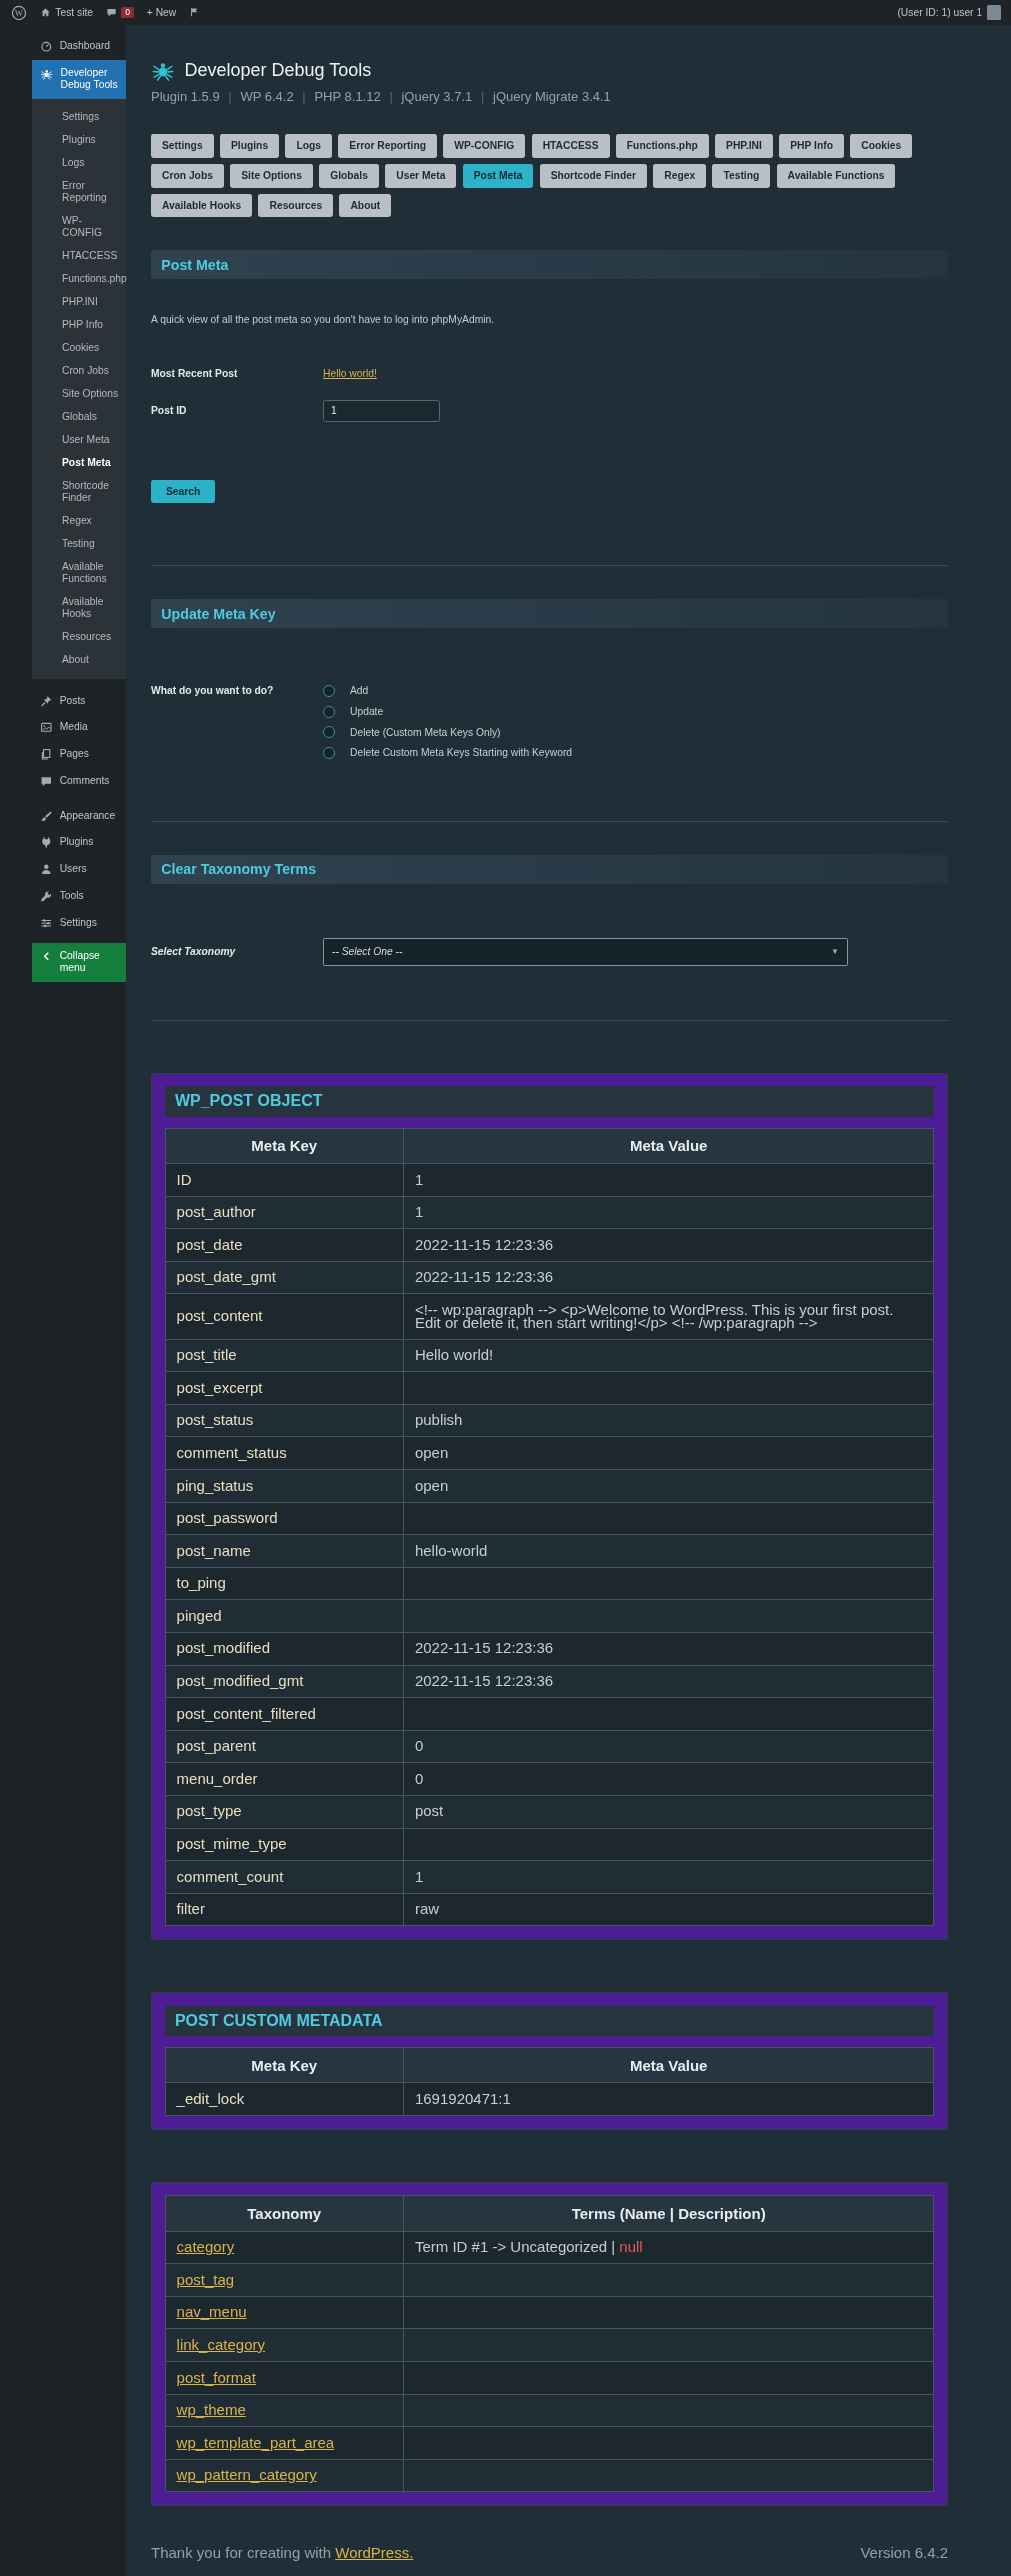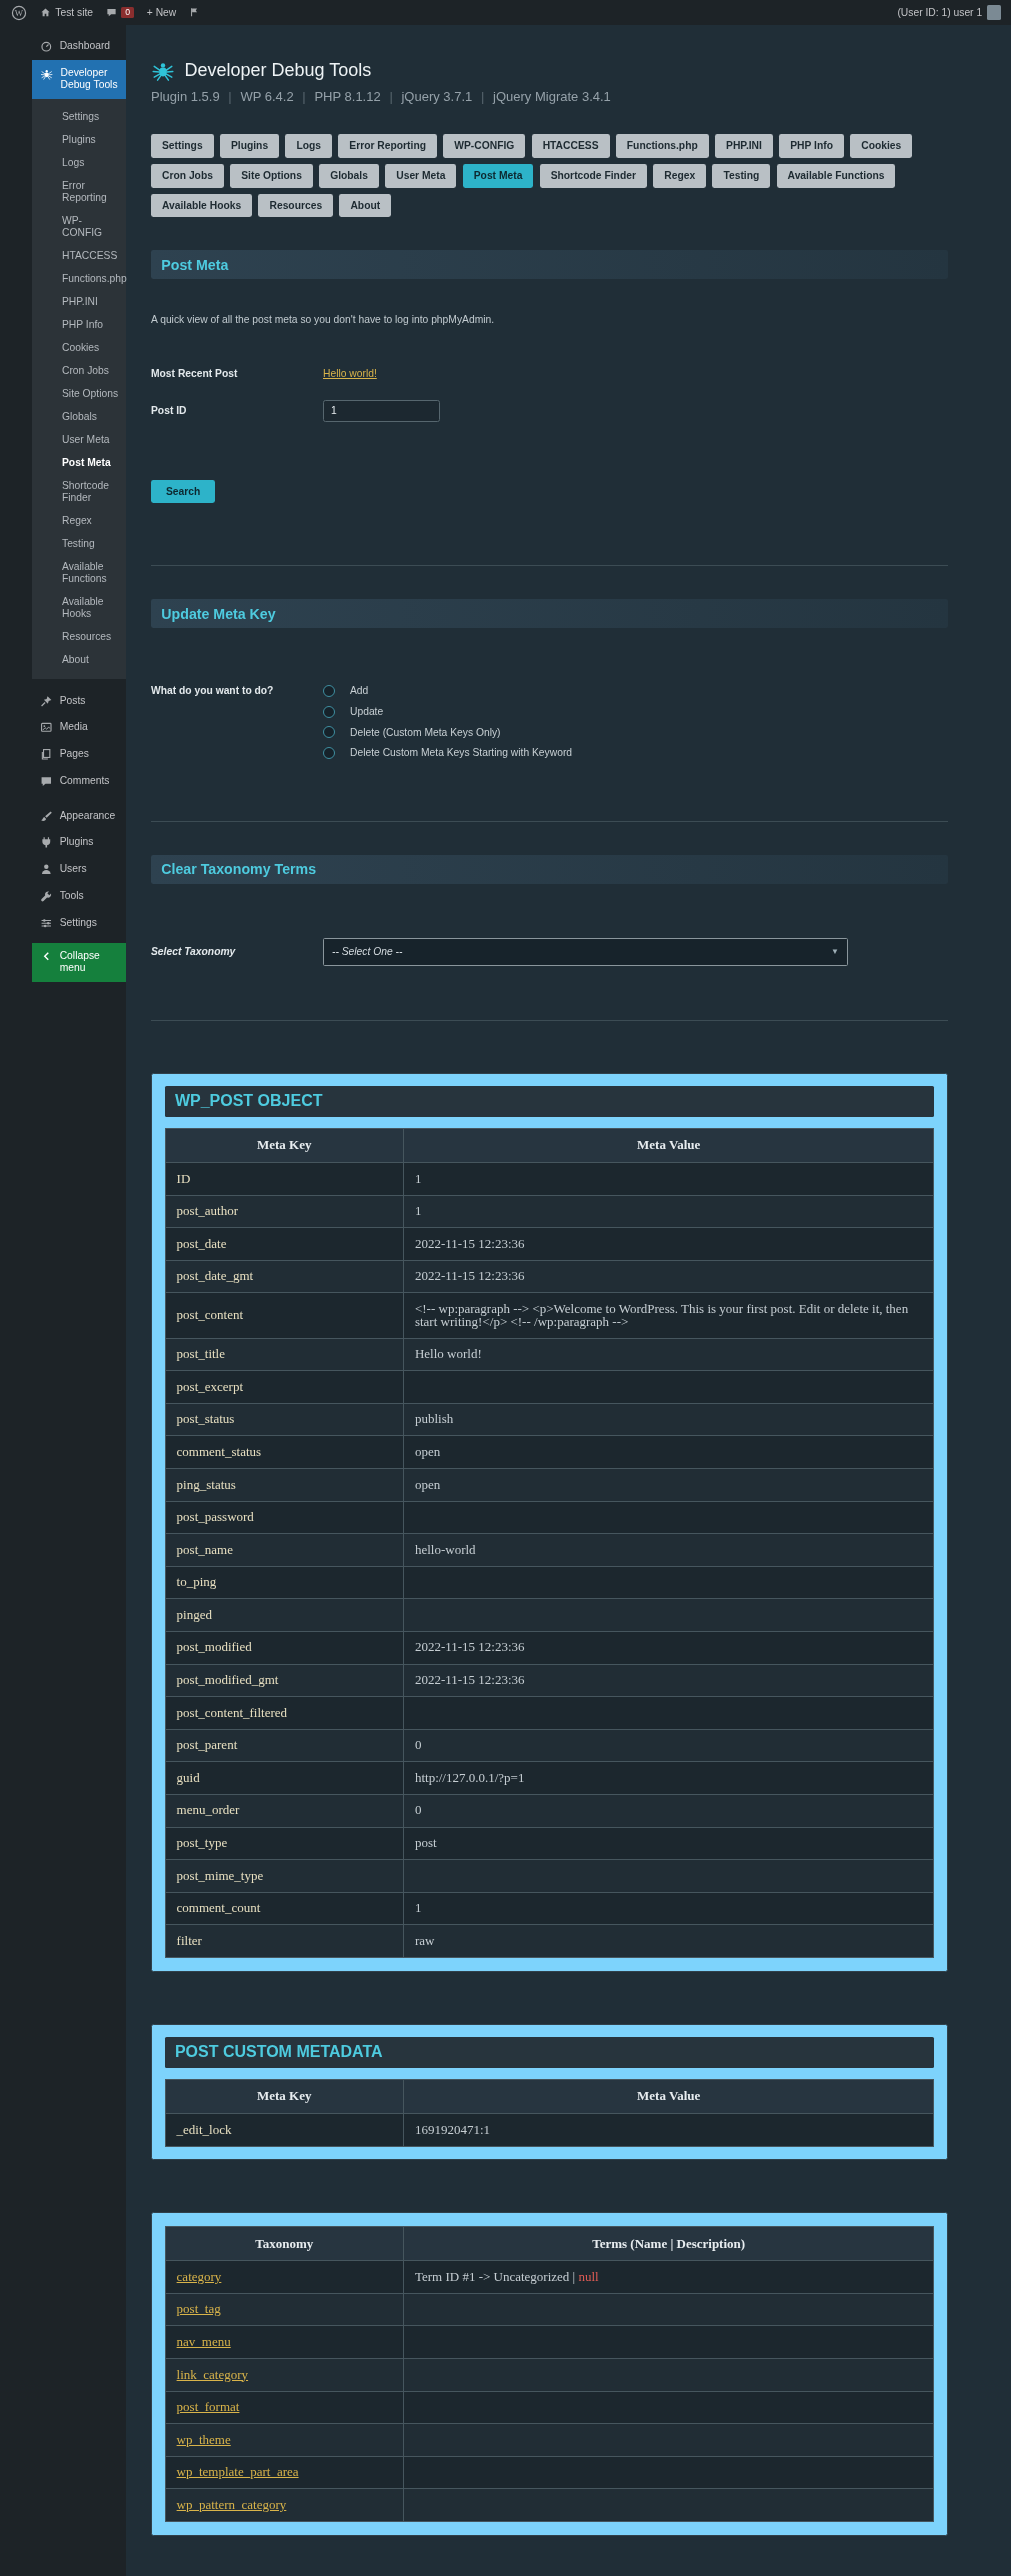--- a/index.html
+++ b/index.html
@@ -106,7 +106,7 @@
 
   
   .panel {
-    margin-top: 52px; background: #7dd3fc; border: 0.8px solid #30404a;
+    margin-top: 52px; background: #4c1d95; border: 0.8px solid #30404a;
     border-radius: 2.4px; padding: 12.6px;
   }
   .panel-bar {

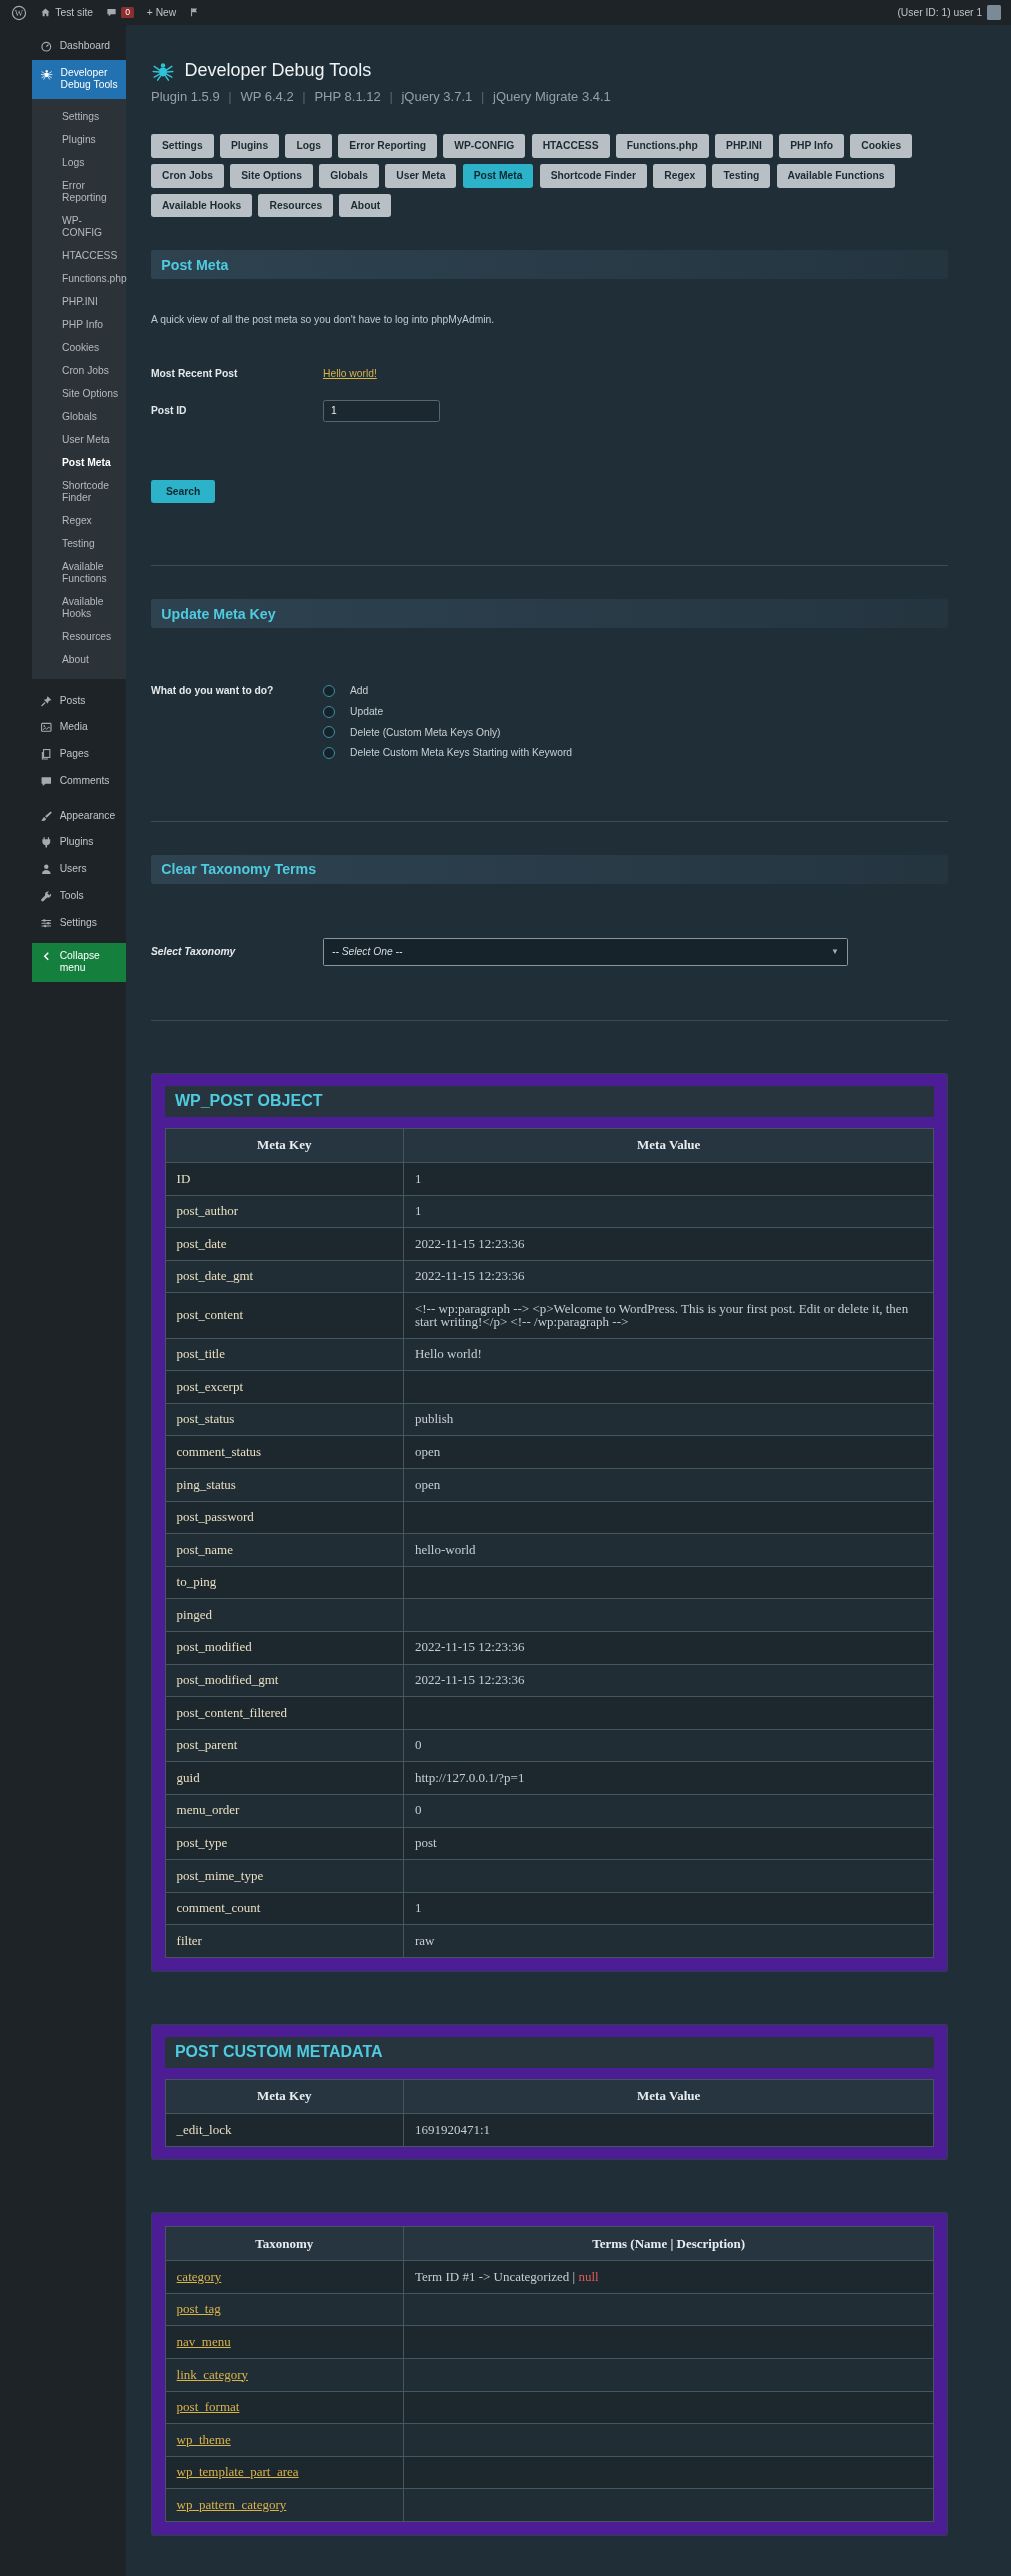--- a/index.html
+++ b/index.html
@@ -113,7 +113,7 @@
     background: #27343d; color: #4ecbdf; font-size: 16px; font-weight: 700;
     padding: 6.3px 10.3px; border-radius: 1.6px;
   }
-  .data-table { width: 100%; border-collapse: collapse; margin-top: 11px; font-size: 13px; font-family: Liberation Serif, serif; }
+  .data-table { width: 100%; border-collapse: collapse; margin-top: 11px; font-size: 15px; }
   .data-table.flush { margin-top: 0; }
   .data-table th {
     background: #273540; color: #e8edf0; font-weight: 700; text-align: center;

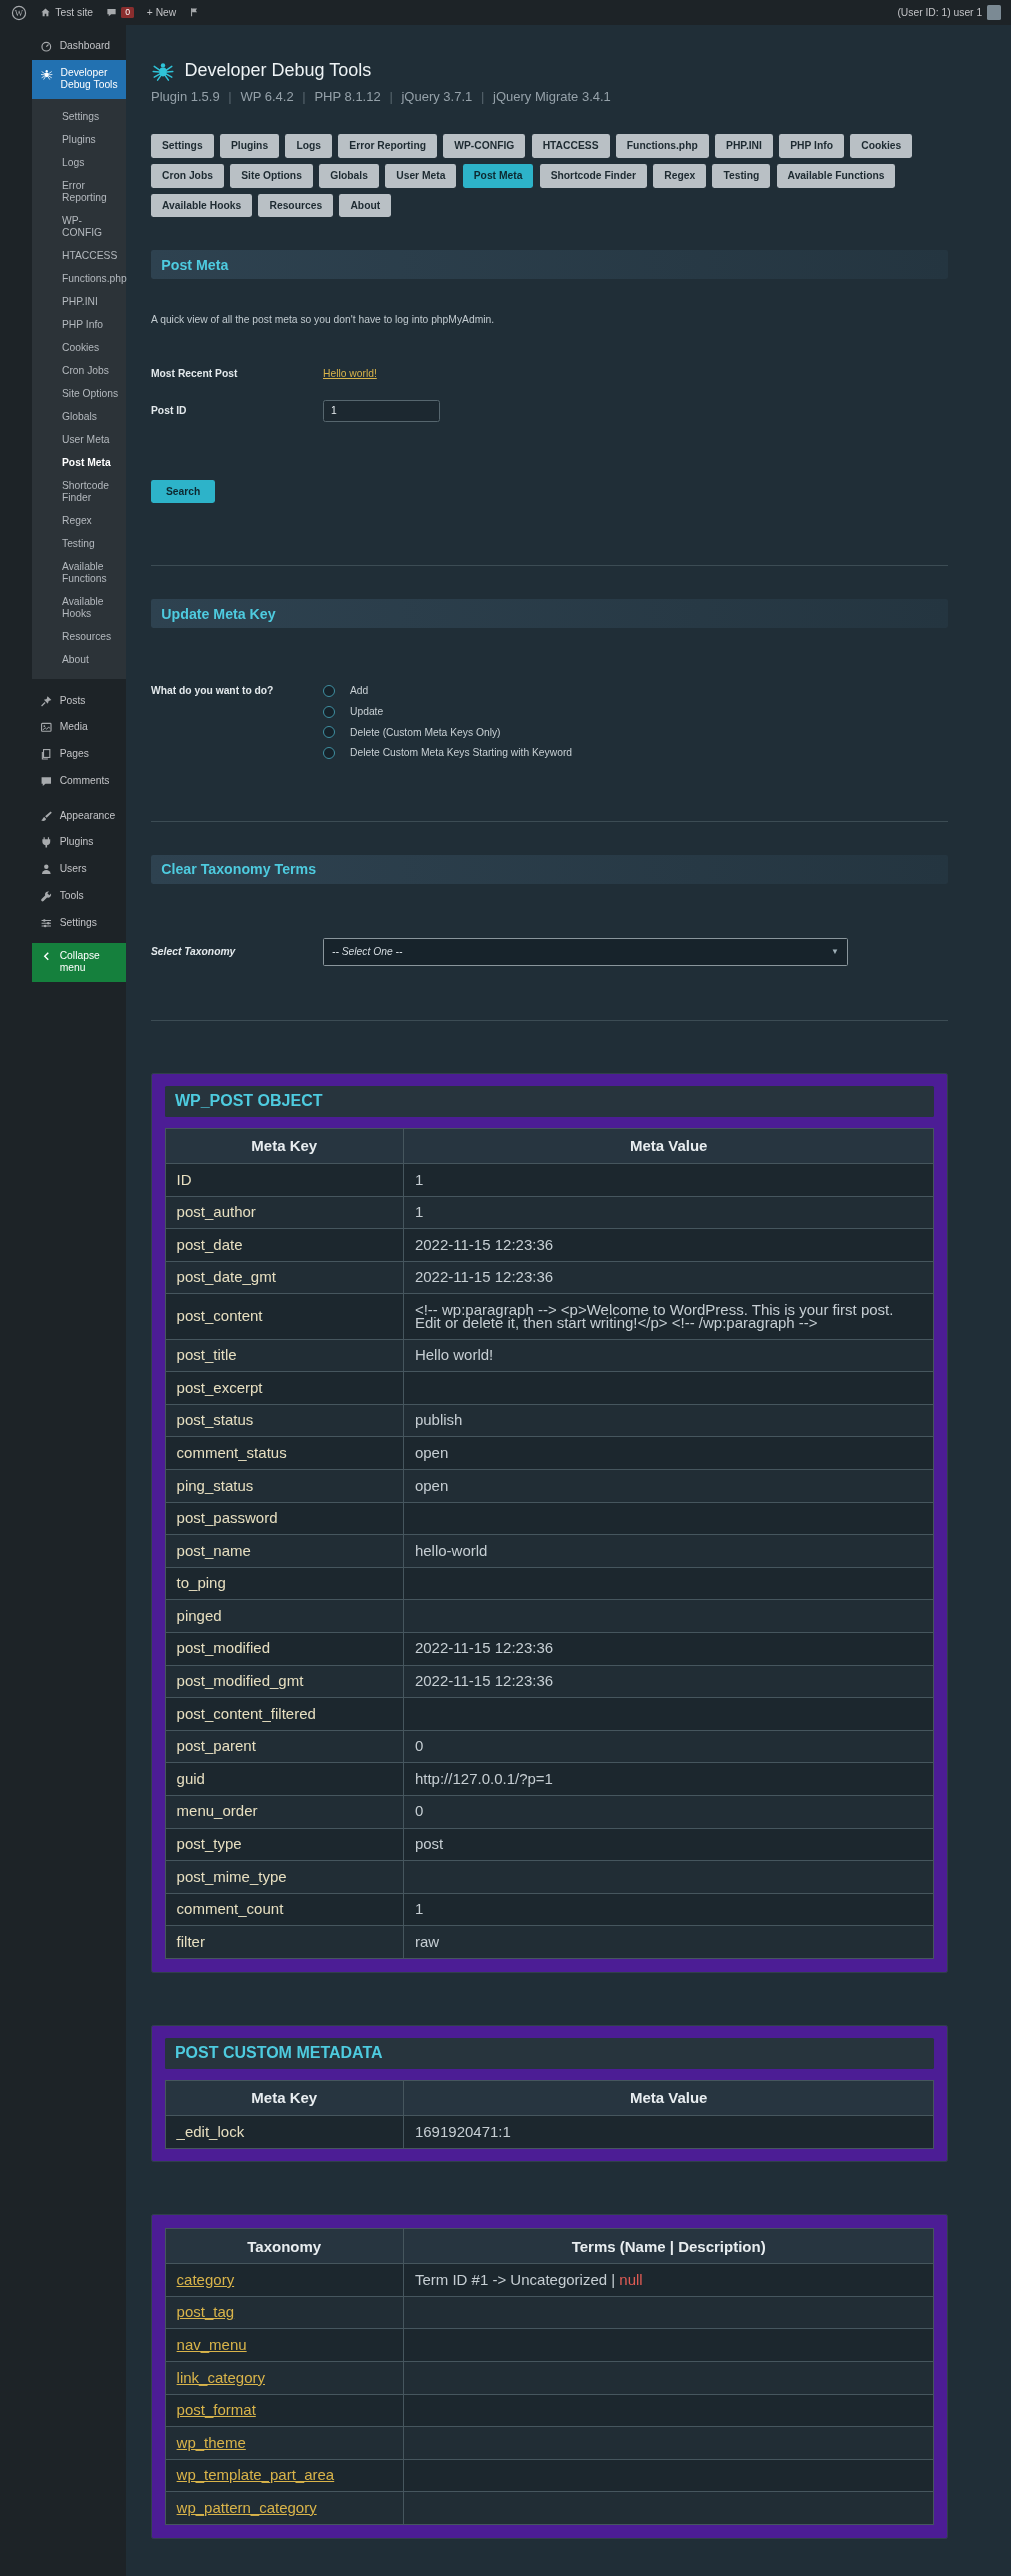--- a/index.html
+++ b/index.html
@@ -558,10 +558,6 @@
                 <td class="val">0</td>
               </tr>
 
-              <tr>
-                <td class="key">guid</td>
-                <td class="val">http://127.0.0.1/?p=1</td>
-              </tr>
 
               <tr>
                 <td class="key">menu_order</td>

